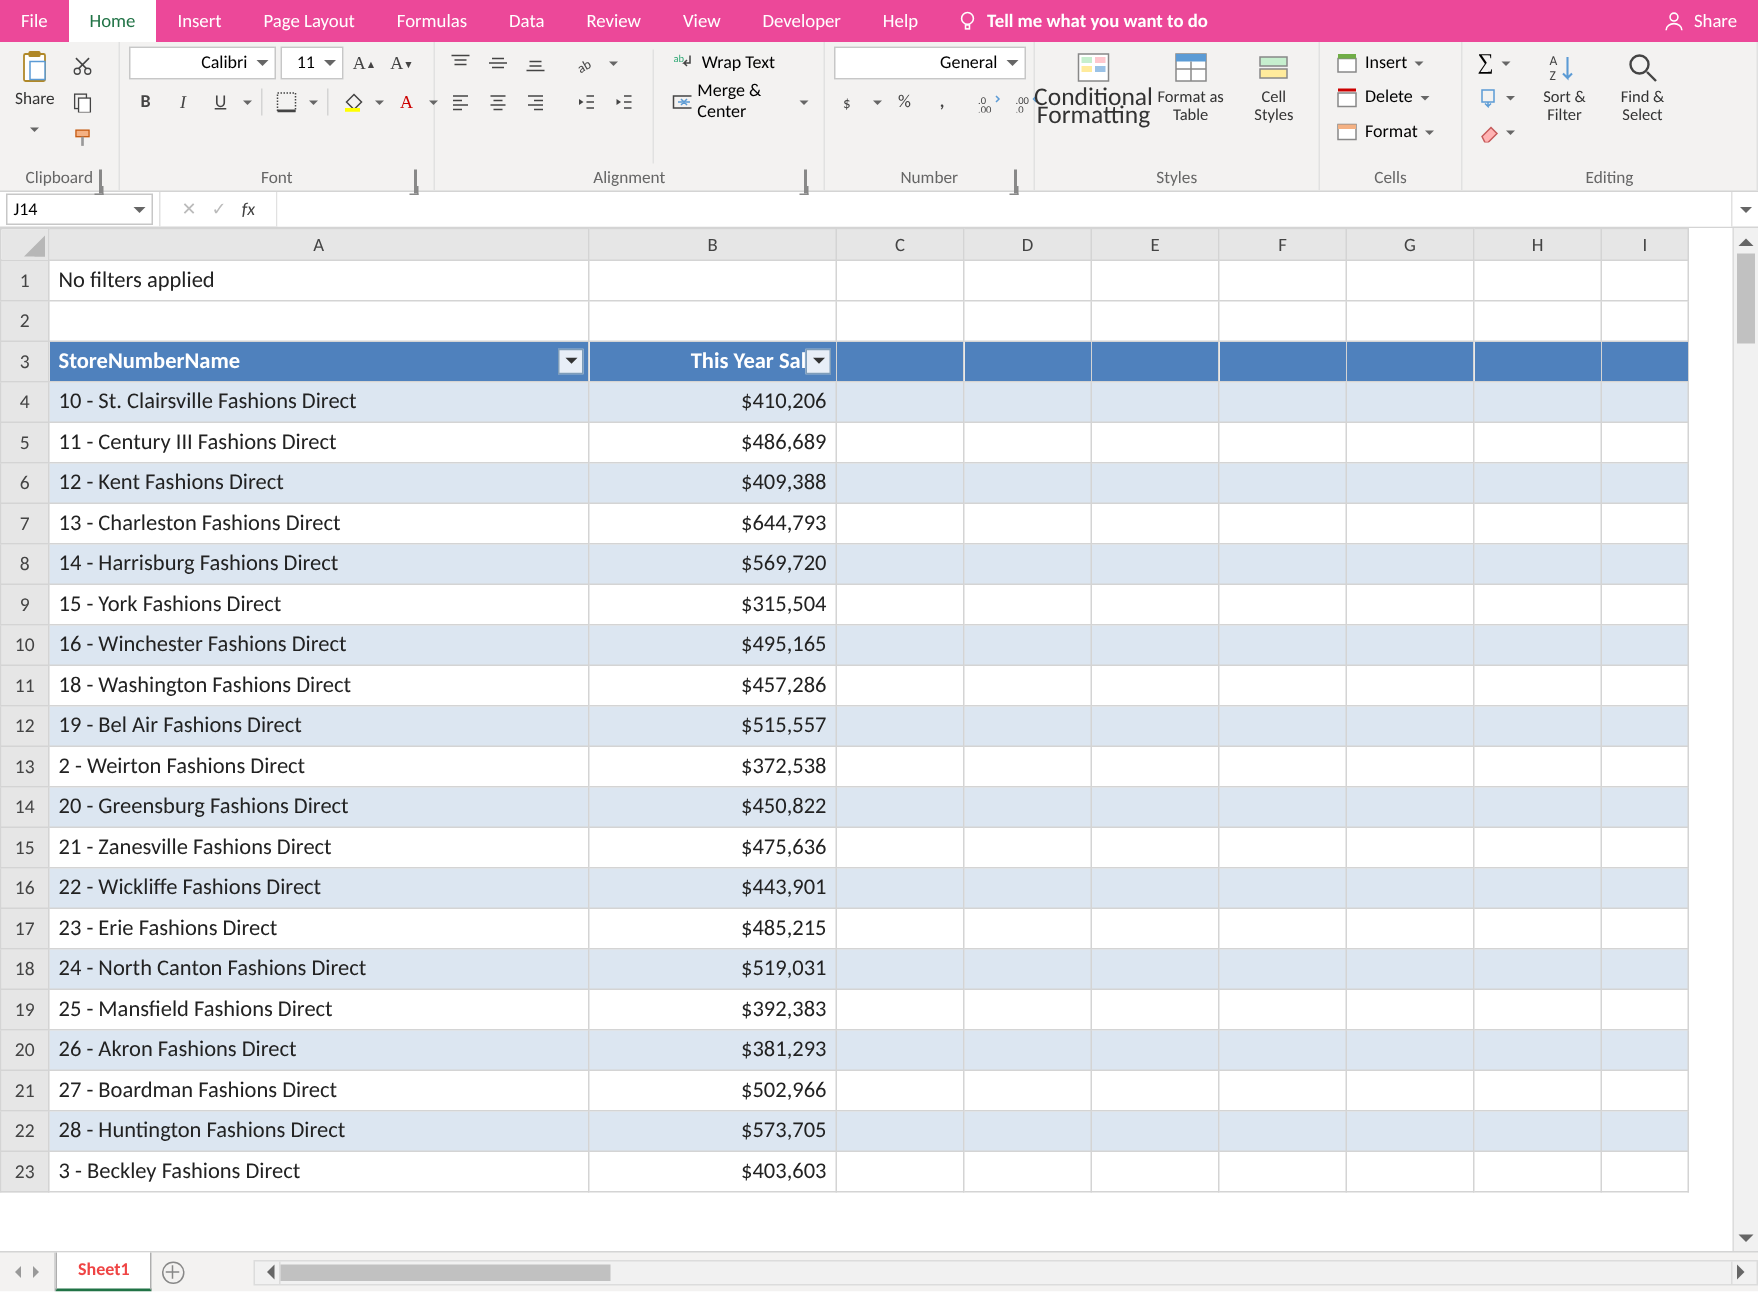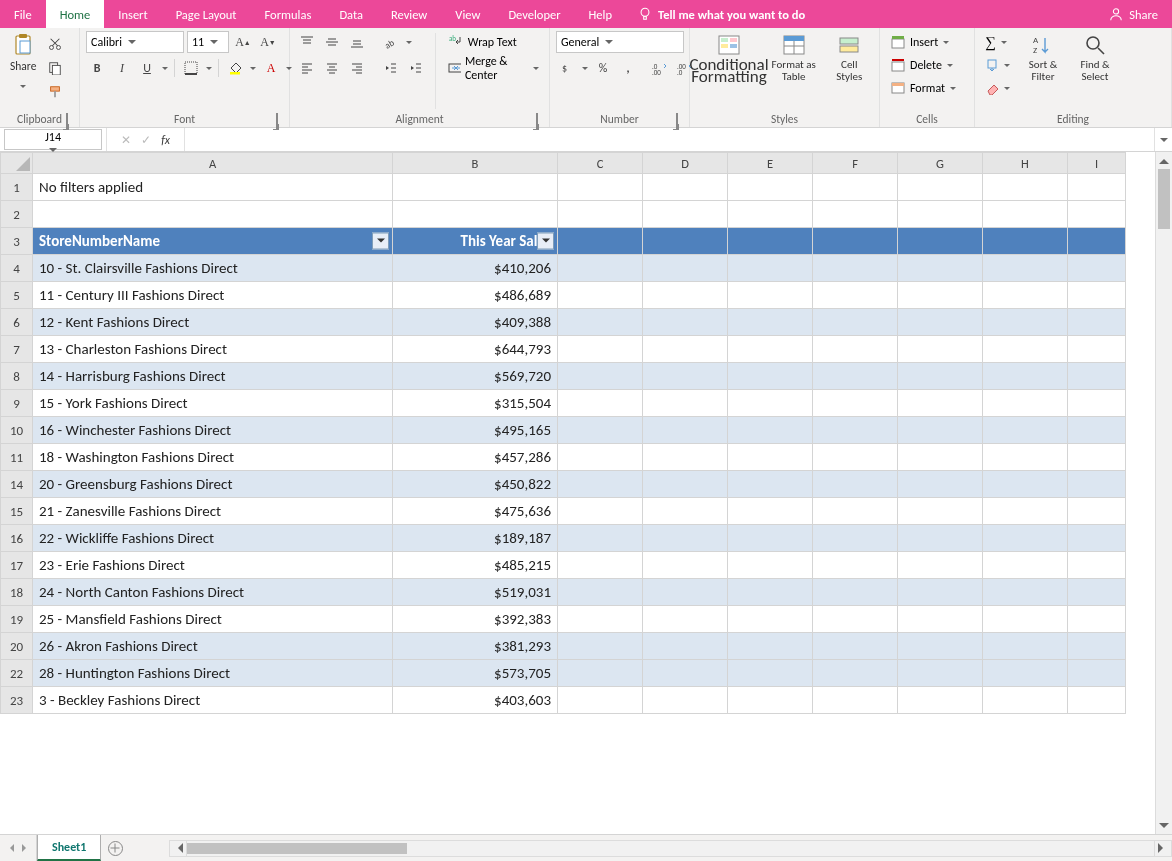--- a/index.html
+++ b/index.html
@@ -25,7 +25,7 @@
   .small-btn { width: 22px; height: 22px; display: inline-flex; align-items: center; justify-content: center; border: 1px solid transparent; font-size: 12px; color: #444; cursor: pointer; }
   .dd { width: 8px; height: 22px; display: inline-flex; align-items: center; justify-content: center; }
   .dd::after { content: ""; border: 3px solid transparent; border-top-color: #666; margin-top: 3px; }
-  .sel { height: 22px; border: 1px solid #c7c7c7; background: #fff; padding: 0 4px; font-size: 12px; display: flex; align-items: center; justify-content: flex-start; gap: 6px; }
+  .sel { height: 22px; border: 1px solid #c7c7c7; background: #fff; padding: 0 4px; font-size: 12px; display: flex; align-items: center; justify-content: flex-end; gap: 6px; }
   .sel .chev::after { content: ""; border: 4px solid transparent; border-top-color: #666; margin-top: 4px; display: block; }
   .txt-btn { display: flex; align-items: center; gap: 4px; height: 22px; padding: 0 4px; font-size: 12px; cursor: pointer; }
   .launch-box { width: 10px; height: 10px; border: 1px solid #888; position: relative; }

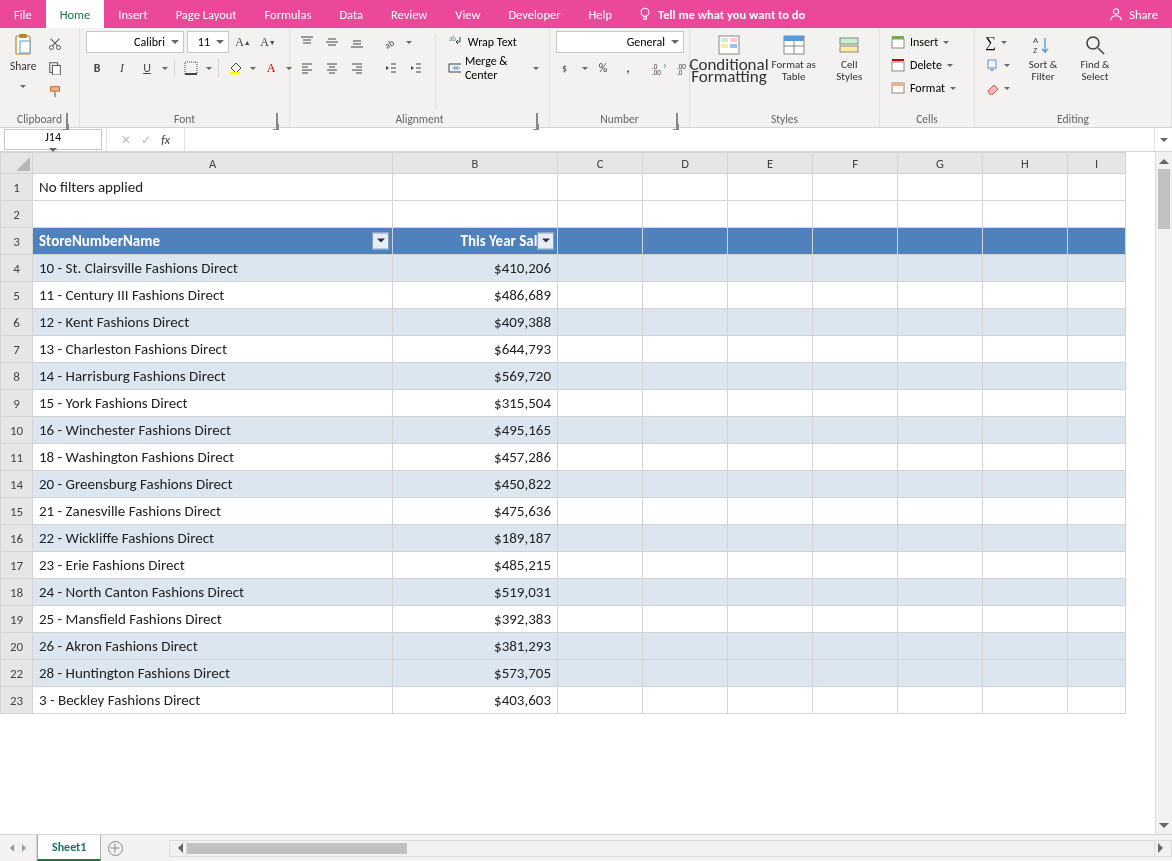--- a/index.html
+++ b/index.html
@@ -32,7 +32,7 @@
   .launch-box::after { content: ""; position: absolute; right: -2px; bottom: -2px; width: 5px; height: 5px; border-right: 1px solid #888; border-bottom: 1px solid #888; }
   
   .formula-bar { display: flex; align-items: stretch; height: 24px; border-bottom: 1px solid #d4d4d4; background: #fff; font-size: 12px; }
-  .name-box { width: 98px; border: 1px solid #c7c7c7; margin: 1px 0 1px 4px; display: flex; align-items: center; padding: 0 4px; justify-content: space-between; flex-direction: column; }
+  .name-box { width: 98px; border: 1px solid #c7c7c7; margin: 1px 0 1px 4px; display: flex; align-items: center; padding: 0 4px; justify-content: space-between; }
   .name-box .chev::after { content: ""; border: 4px solid transparent; border-top-color: #666; margin-top: 4px; display: block; }
   .fx-btns { display: flex; align-items: center; gap: 10px; padding: 0 14px; border-right: 1px solid #e1e1e1; border-left: 1px solid #e1e1e1; margin-left: 4px; color: #999; }
   .fx-input { flex: 1; border: none; padding: 0 6px; font-size: 12px; }

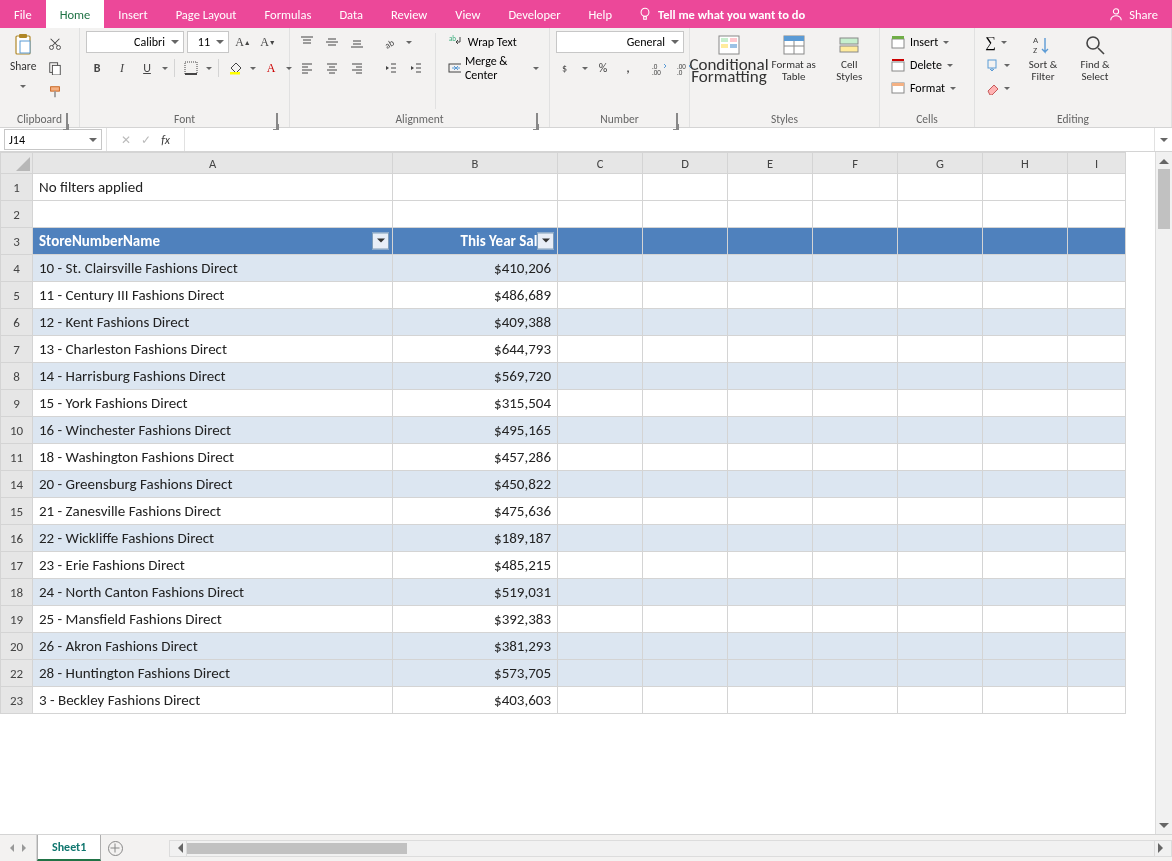--- a/index.html
+++ b/index.html
@@ -600,6 +600,18 @@
             <td></td>
           </tr>
           <tr class="band">
+            <th>12</th>
+            <td>19 - Bel Air Fashions Direct</td>
+            <td class="rnum">$515,557</td>
+            <td></td>
+            <td></td>
+            <td></td>
+            <td></td>
+            <td></td>
+            <td></td>
+            <td></td>
+          </tr>
+          <tr class="band">
             <th>14</th>
             <td>20 - Greensburg Fashions Direct</td>
             <td class="rnum">$450,822</td>

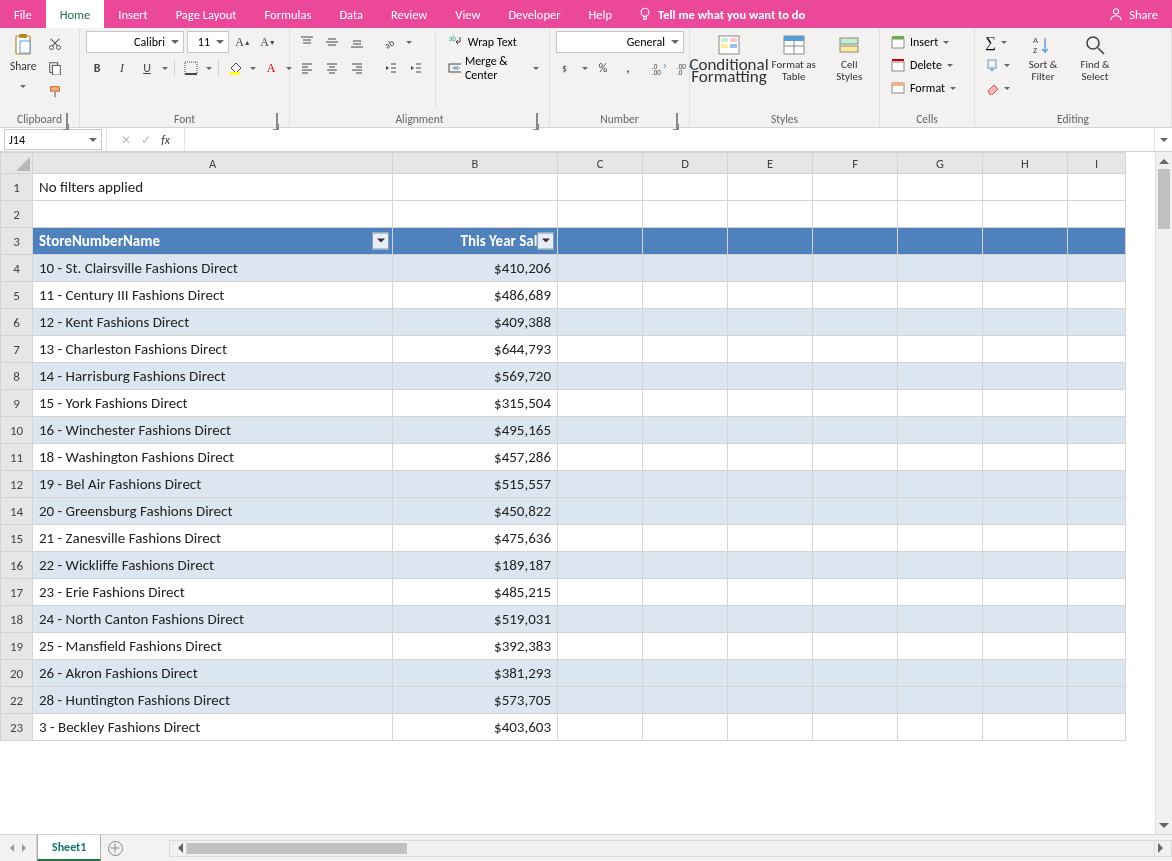--- a/index.html
+++ b/index.html
@@ -611,6 +611,18 @@
             <td></td>
             <td></td>
           </tr>
+          <tr>
+            <th>13</th>
+            <td>2 - Weirton Fashions Direct</td>
+            <td class="rnum">$372,538</td>
+            <td></td>
+            <td></td>
+            <td></td>
+            <td></td>
+            <td></td>
+            <td></td>
+            <td></td>
+          </tr>
           <tr class="band">
             <th>14</th>
             <td>20 - Greensburg Fashions Direct</td>

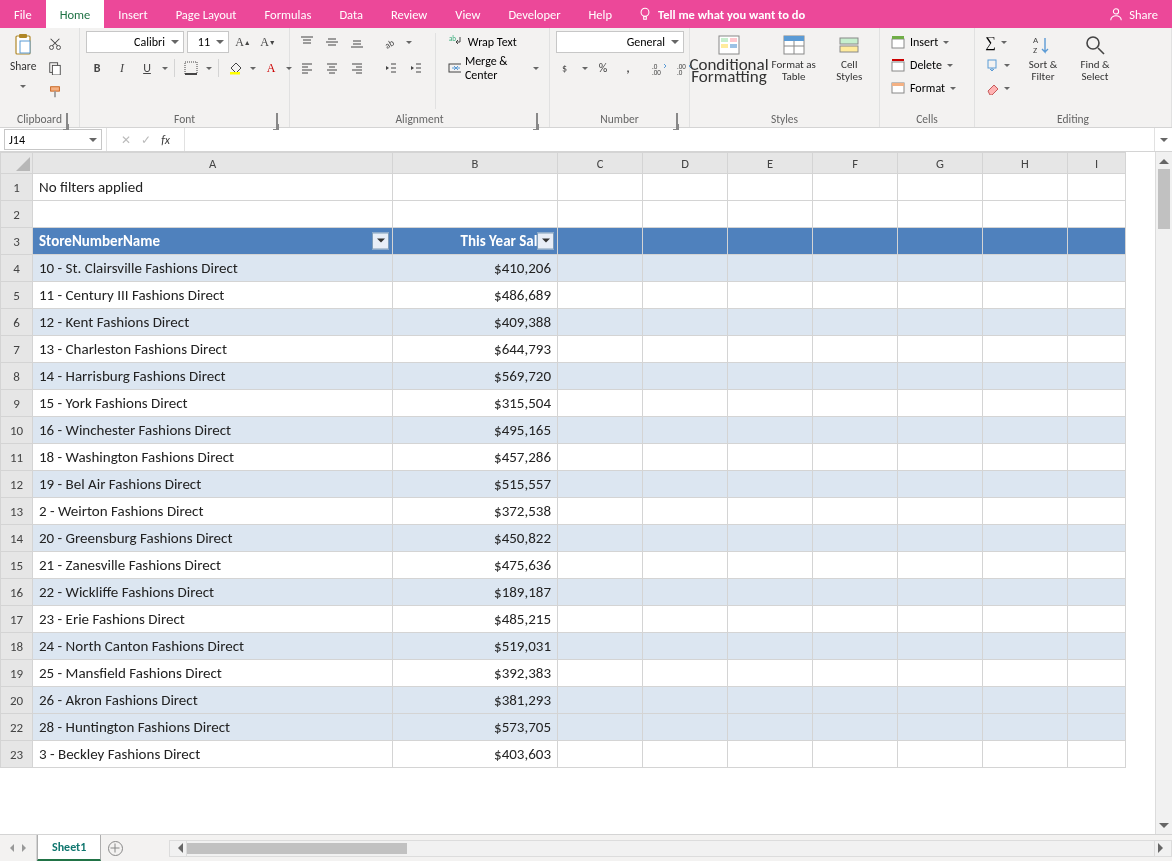--- a/index.html
+++ b/index.html
@@ -650,7 +650,7 @@
           <tr class="band">
             <th>16</th>
             <td>22 - Wickliffe Fashions Direct</td>
-            <td class="rnum">$189,187</td>
+            <td class="rnum">$443,901</td>
             <td></td>
             <td></td>
             <td></td>

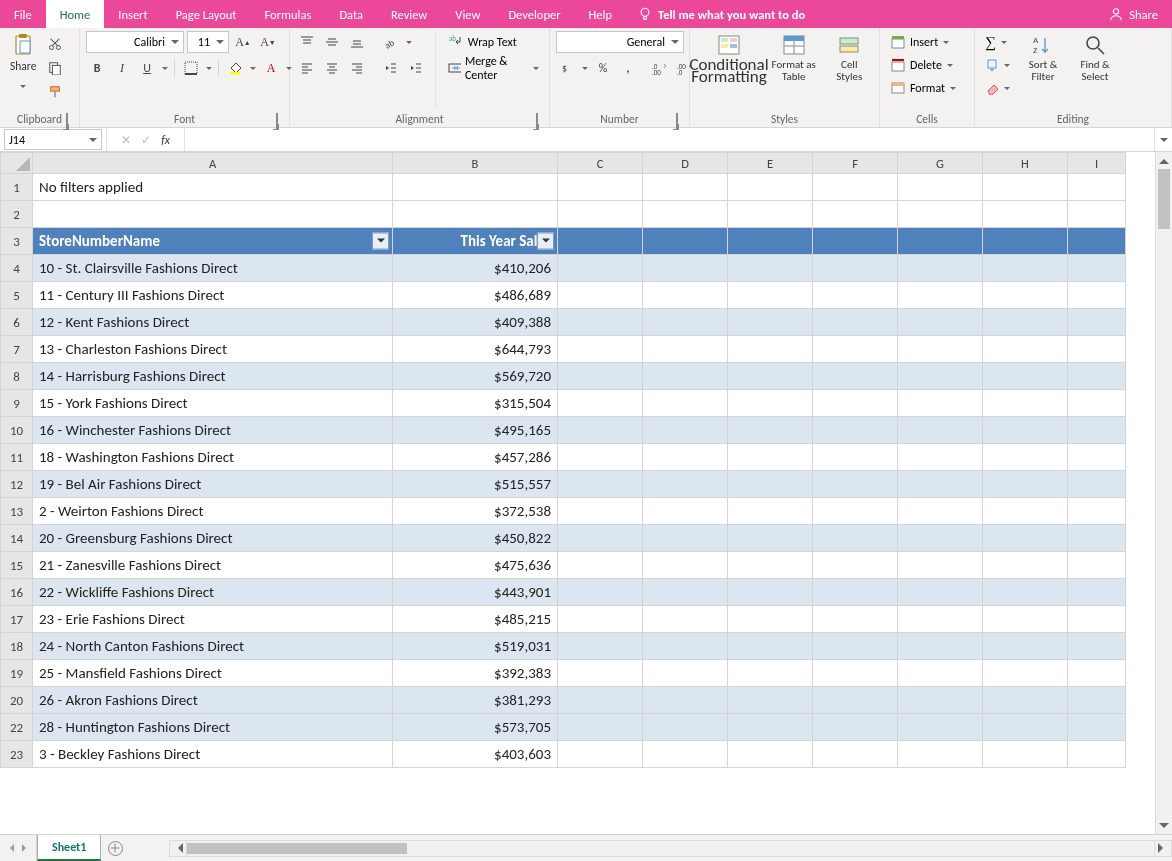--- a/index.html
+++ b/index.html
@@ -707,6 +707,18 @@
             <td></td>
             <td></td>
           </tr>
+          <tr>
+            <th>21</th>
+            <td>27 - Boardman Fashions Direct</td>
+            <td class="rnum">$502,966</td>
+            <td></td>
+            <td></td>
+            <td></td>
+            <td></td>
+            <td></td>
+            <td></td>
+            <td></td>
+          </tr>
           <tr class="band">
             <th>22</th>
             <td>28 - Huntington Fashions Direct</td>

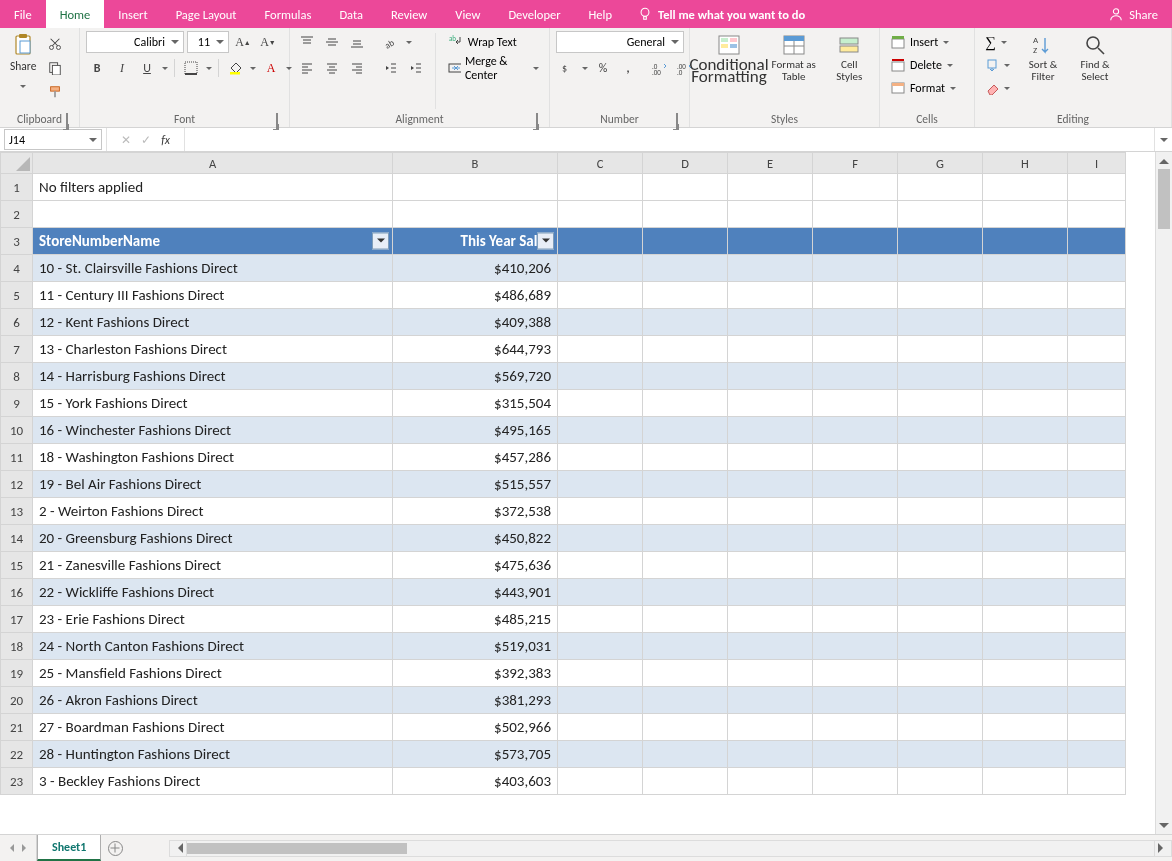--- a/index.html
+++ b/index.html
@@ -65,7 +65,7 @@
   .tab-nav span::after { content: ""; display: block; border: 4px solid transparent; }
   .tab-nav .lt::after { border-right-color: #999; }
   .tab-nav .rt::after { border-left-color: #999; }
-  .sheet-tab { background: #fff; border: 1px solid #aeaeae; border-top: none; border-bottom: 2px solid #217346; padding: 0 14px; display: flex; align-items: center; color: #0f766e; font-weight: bold; }
+  .sheet-tab { background: #fff; border: 1px solid #aeaeae; border-top: none; border-bottom: 2px solid #217346; padding: 0 14px; display: flex; align-items: center; color: #ef4444; font-weight: bold; }
   .new-sheet { width: 28px; display: flex; align-items: center; justify-content: center; color: #666; }
   .plus-circle { width: 15px; height: 15px; border: 1px solid #888; border-radius: 50%; position: relative; }
   .plus-circle::before, .plus-circle::after { content: ""; position: absolute; background: #888; left: 50%; top: 50%; transform: translate(-50%, -50%); }

